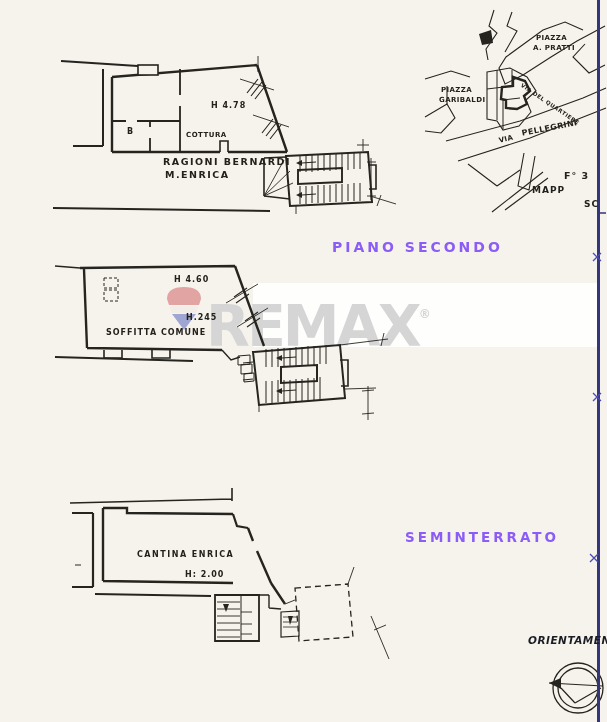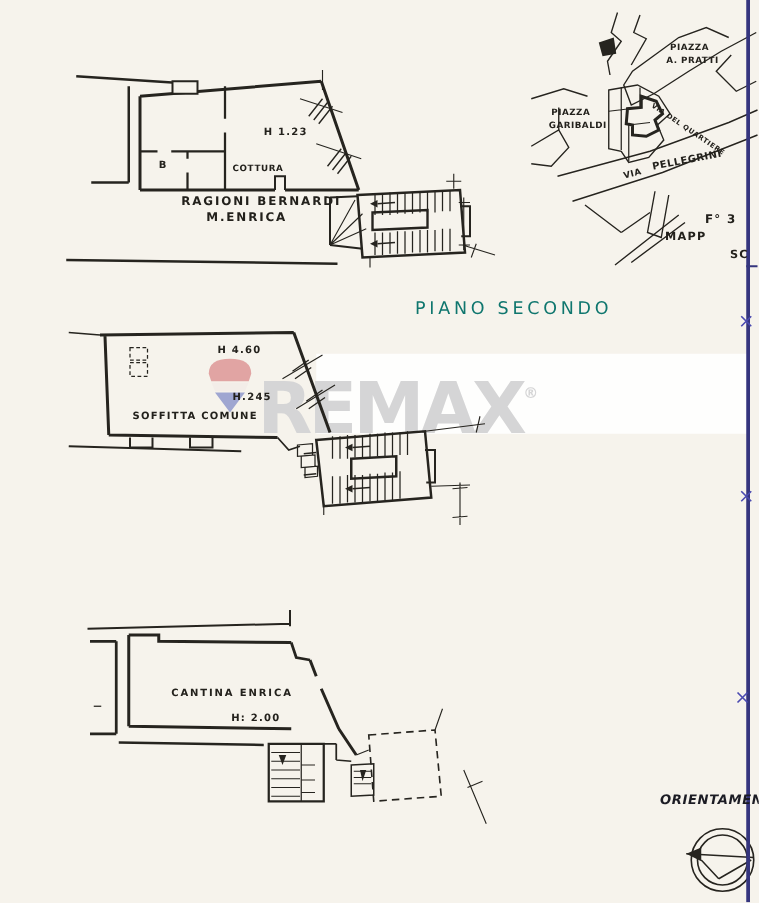--- a/index.html
+++ b/index.html
@@ -142,7 +142,7 @@
     </g>
   </svg>
 
-  <div class="lbl small" style="left:211px;top:101px;">H 1.23</div>
+  <div class="lbl small" style="left:211px;top:101px;">H 4.78</div>
   <div class="lbl small" style="left:127px;top:127px;">B</div>
   <div class="lbl tiny" style="left:186px;top:131px;">COTTURA</div>
   <div class="lbl owner" style="left:108px;top:156px;padding-left:37px;">RAGIONI BERNARDI</div>

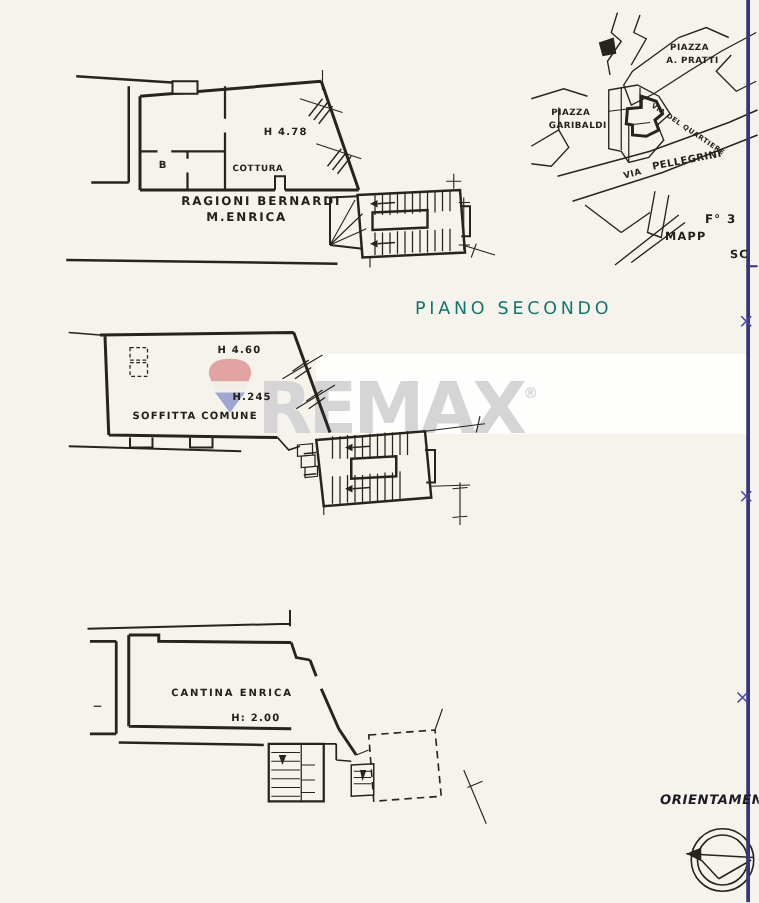--- a/index.html
+++ b/index.html
@@ -145,7 +145,7 @@
   <div class="lbl small" style="left:211px;top:101px;">H 4.78</div>
   <div class="lbl small" style="left:127px;top:127px;">B</div>
   <div class="lbl tiny" style="left:186px;top:131px;">COTTURA</div>
-  <div class="lbl owner" style="left:108px;top:156px;padding-left:37px;">RAGIONI BERNARDI</div>
+  <div class="lbl owner" style="left:126px;top:156px;padding-left:37px;">RAGIONI BERNARDI</div>
   <div class="lbl owner" style="left:165px;top:169px;">M.ENRICA</div>
   <div class="lbl plan-title" style="left:332px;top:239px;">PIANO SECONDO</div>
 

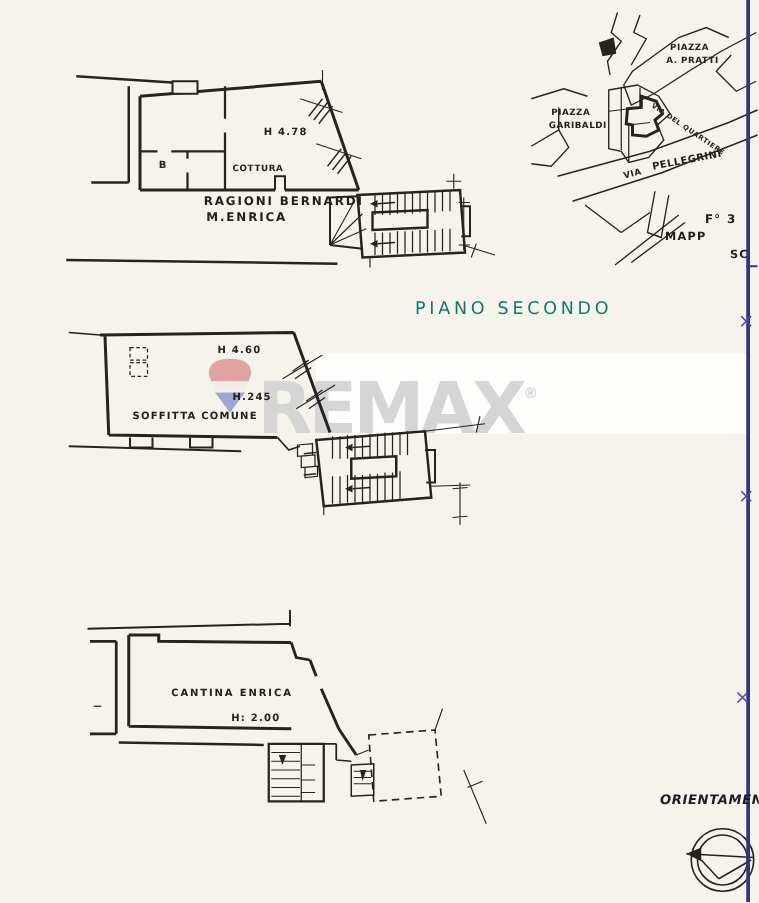--- a/index.html
+++ b/index.html
@@ -6,7 +6,7 @@
   body{width:607px;height:722px;overflow:hidden;background:#f6f3ec;font-family:"DejaVu Sans",sans-serif;}
   .page{position:relative;width:607px;height:722px;background:#f6f3ec;}
   .lbl{position:absolute;color:#23211c;white-space:nowrap;font-family:"DejaVu Sans",sans-serif;}
-  .plan-title{font-size:14px;letter-spacing:3px;font-weight:400;color:#0f766e;}
+  .plan-title{font-size:14px;letter-spacing:3px;font-weight:700;color:#8b5cf6;}
   .small{font-size:8px;letter-spacing:1px;font-weight:600;}
   .tiny{font-size:7px;letter-spacing:0.5px;font-weight:600;}
   .owner{font-size:9.5px;letter-spacing:1.5px;font-weight:600;}

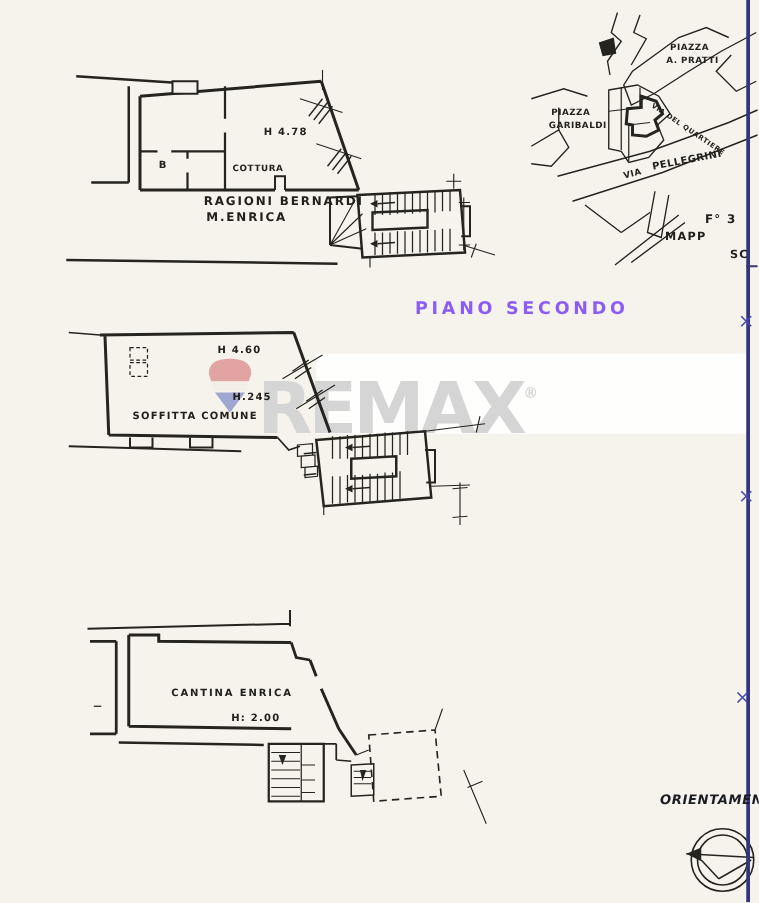--- a/index.html
+++ b/index.html
@@ -153,6 +153,7 @@
   <div class="lbl small" style="left:186px;top:313px;text-align:center;">H.245</div>
   <div class="lbl small" style="left:106px;top:328px;">SOFFITTA COMUNE</div>
 
+  <div class="lbl plan-title" style="left:405px;top:529px;font-size:13.5px;">SEMINTERRATO</div>
   <div class="lbl small" style="left:137px;top:550px;letter-spacing:1.5px;">CANTINA ENRICA</div>
   <div class="lbl small" style="left:171px;top:570px;margin-left:14px;">H: 2.00</div>
 

